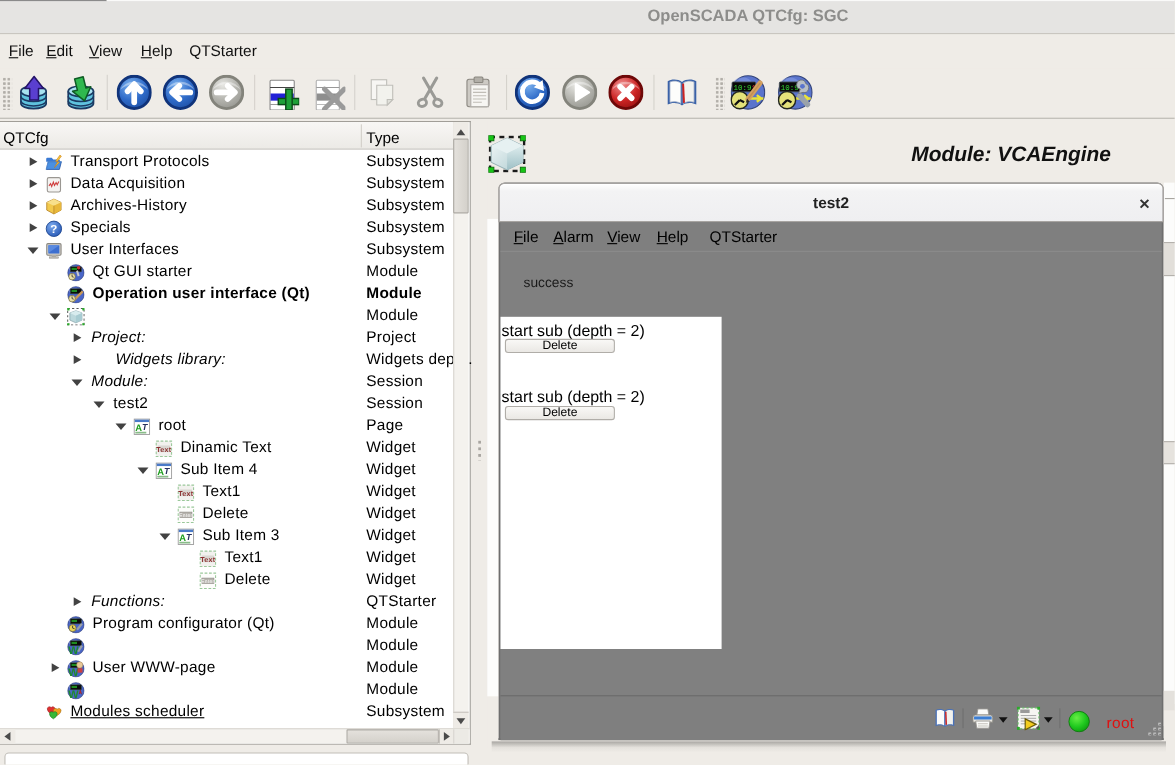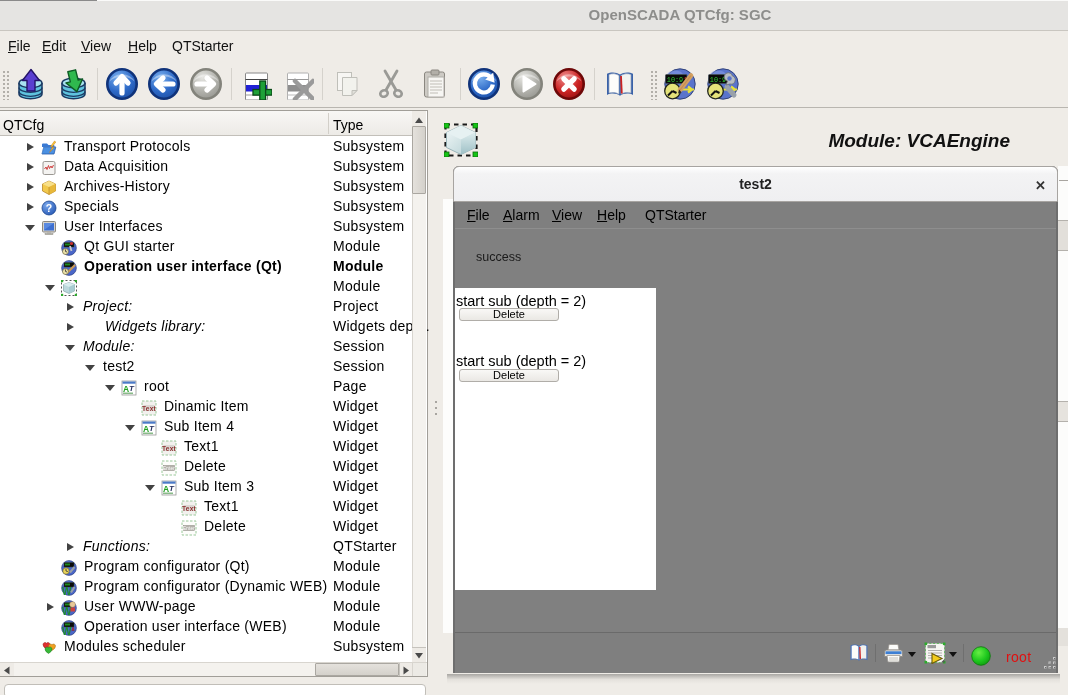--- a/index.html
+++ b/index.html
@@ -455,7 +455,7 @@
 <rect x="2.5" y="5" width="11" height="6" fill="#c9c6c0" opacity="0.6"></rect>
 <text x="8" y="10.5" font-size="6.5" font-weight="bold" fill="#8b3030" text-anchor="middle">Text</text>
         </svg></span>
-      <span class="nm" style="left:164px;">Dinamic Item</span>
+      <span class="nm" style="left:164px;">Dinamic Text</span>
       <span class="tp">Widget</span>
     </div>
 <div class="trow" style="top:280px;">

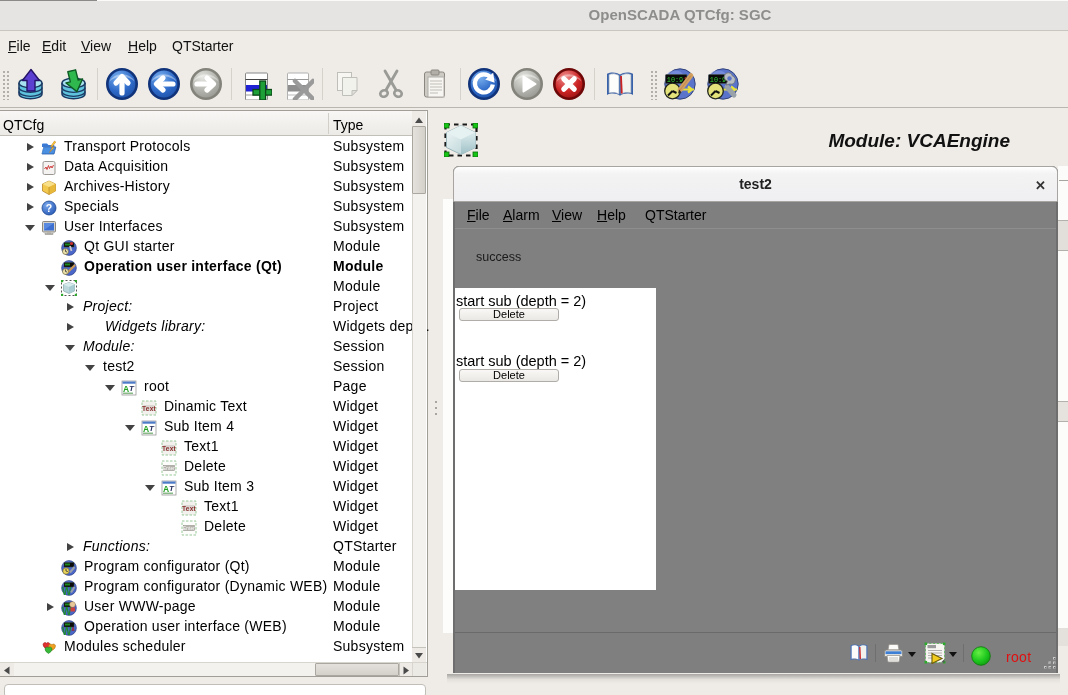--- a/index.html
+++ b/index.html
@@ -545,7 +545,6 @@
           <text x="1" y="14.5" font-size="10" font-weight="bold" fill="#1e8a2e">W</text>
           <path d="M13.5,7 L10,12.5" stroke="#9aa0a6" stroke-width="2"></path>
         </svg></span>
-      <span class="nm" style="left:84px;">Program configurator (Dynamic WEB)</span>
       <span class="tp">Module</span>
     </div>
 <div class="trow" style="top:460px;">

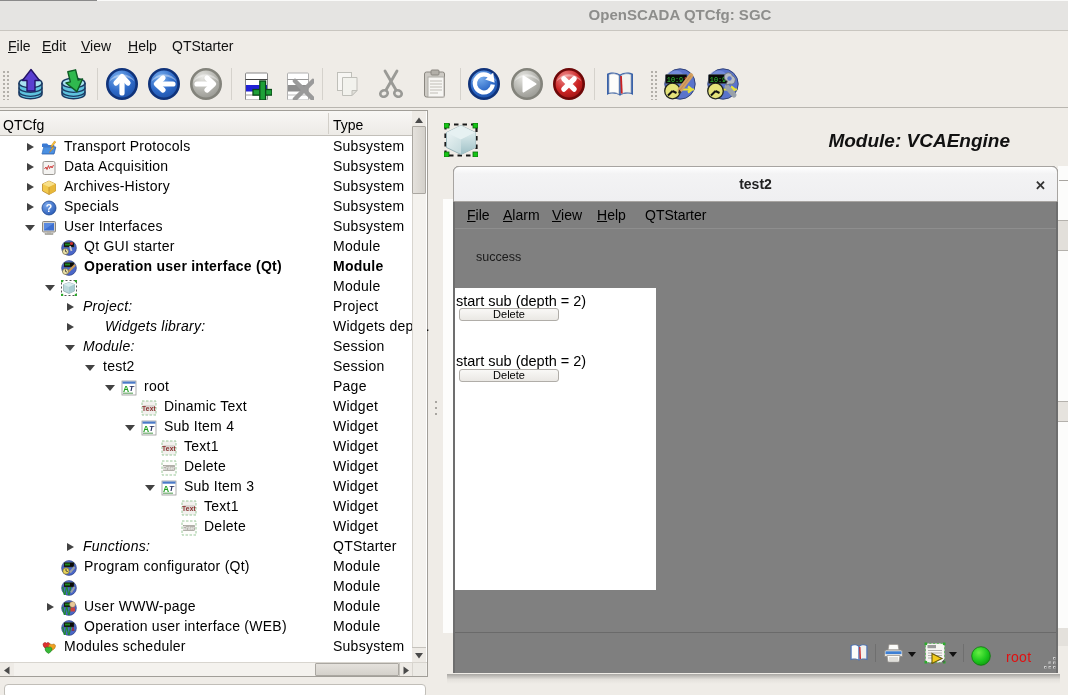--- a/index.html
+++ b/index.html
@@ -570,7 +570,6 @@
           <text x="1" y="14.5" font-size="10" font-weight="bold" fill="#1e8a2e">W</text>
           <path d="M12,7 l1.2,4 -1.2,-1 -1.2,1 z" fill="#cc3030" stroke="#801818" stroke-width="0.4"></path>
         </svg></span>
-      <span class="nm" style="left:84px;">Operation user interface (WEB)</span>
       <span class="tp">Module</span>
     </div>
 <div class="trow" style="top:500px;">

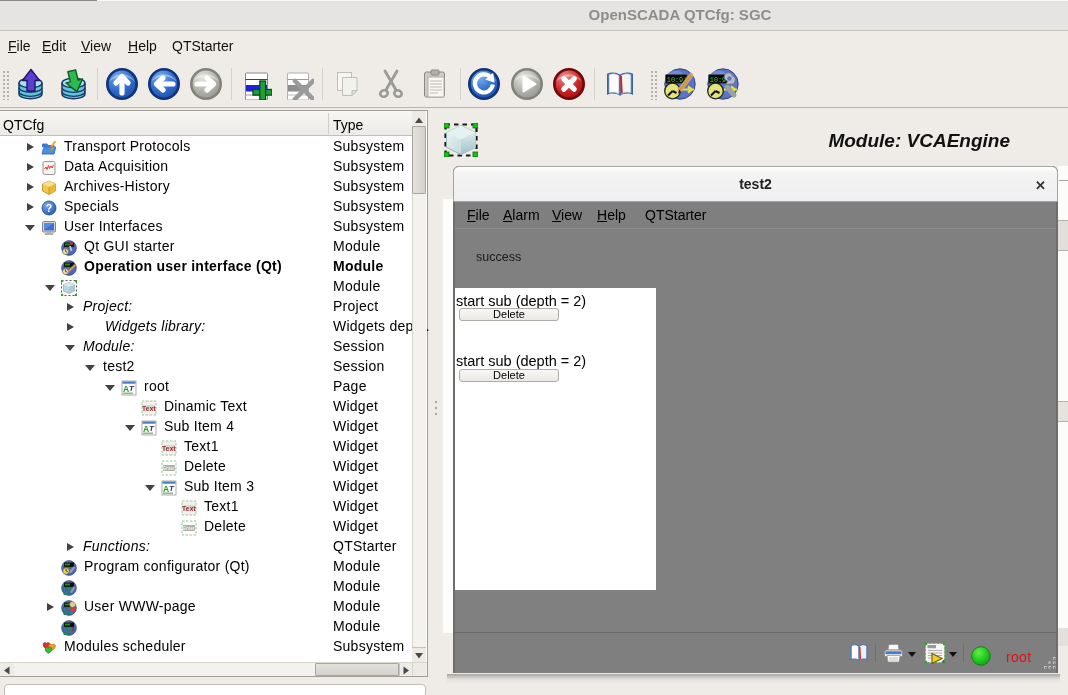--- a/index.html
+++ b/index.html
@@ -578,7 +578,7 @@
 <path d="M7.5,6 a2,2 0 0 1 3.5,-1.3 a2,2 0 0 1 3.5,1.3 q0,2.5 -3.5,4.5 q-3.5,-2 -3.5,-4.5" fill="#f0a020" stroke="#a06810" stroke-width="0.5"></path>
 <path d="M4,9 a2,2 0 0 1 3.5,-1.3 a2,2 0 0 1 3.5,1.3 q0,2.5 -3.5,4.5 q-3.5,-2 -3.5,-4.5" fill="#38b838" stroke="#187818" stroke-width="0.5"></path>
         </svg></span>
-      <span class="nm" style="left:64px;">Modules scheduler</span>
+      <span class="nm" style="left:64px;text-decoration:underline;">Modules scheduler</span>
       <span class="tp">Subsystem</span>
     </div>
 </div>

